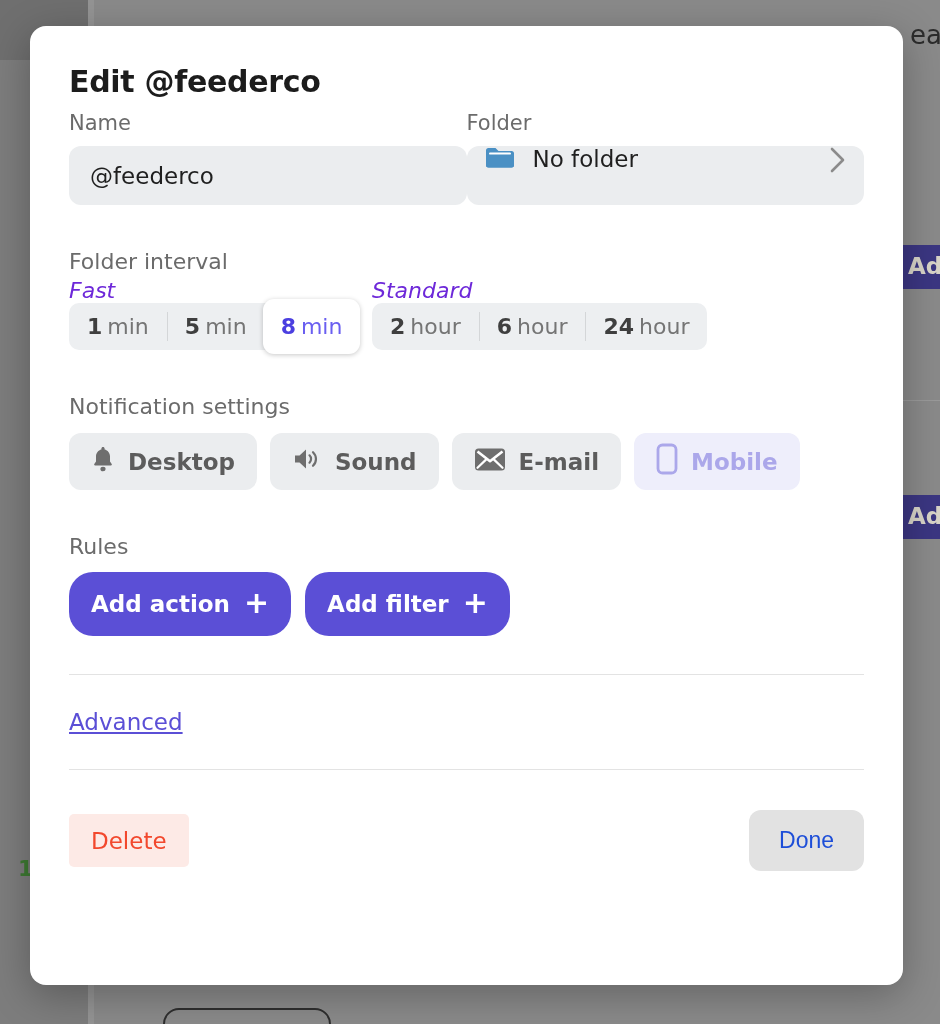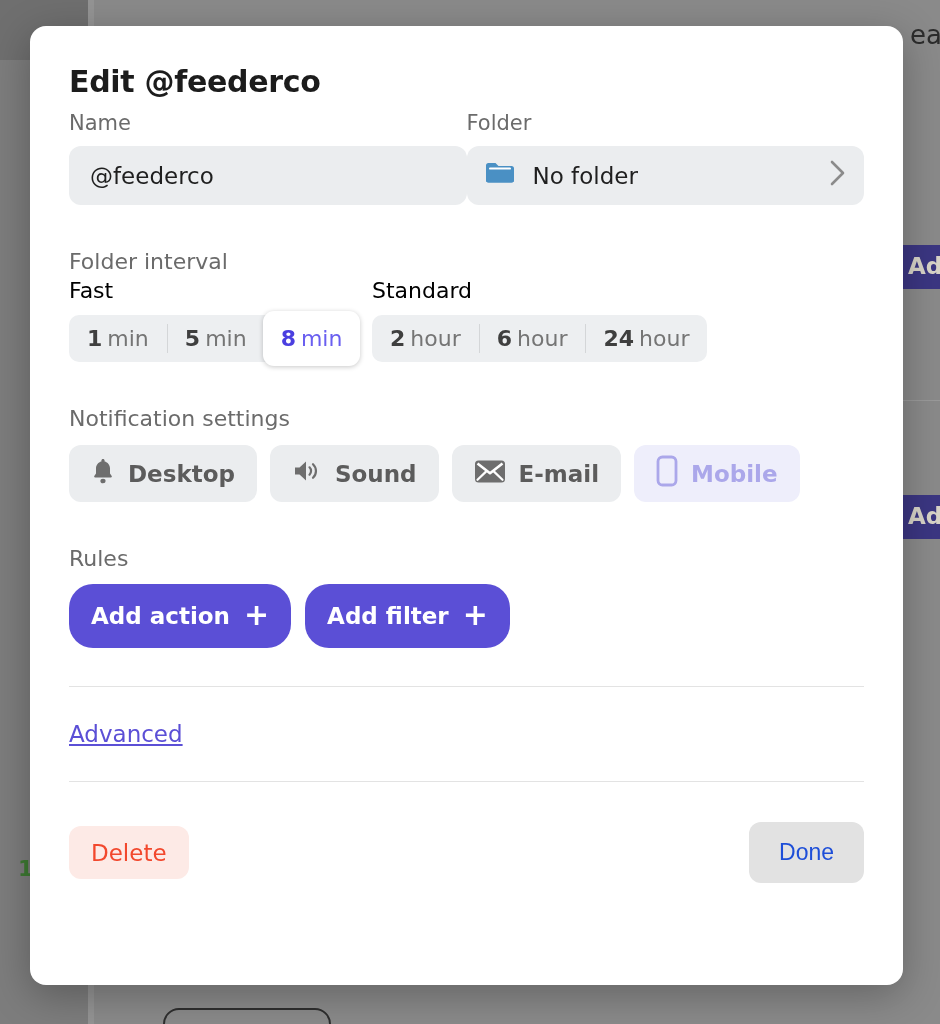--- a/index.html
+++ b/index.html
@@ -123,7 +123,6 @@
     background: #ebedef;
     border-radius: 12px;
     display: flex;
-    align-items: center;
     padding: 0 18px;
     gap: 18px;
     font-size: 23px;

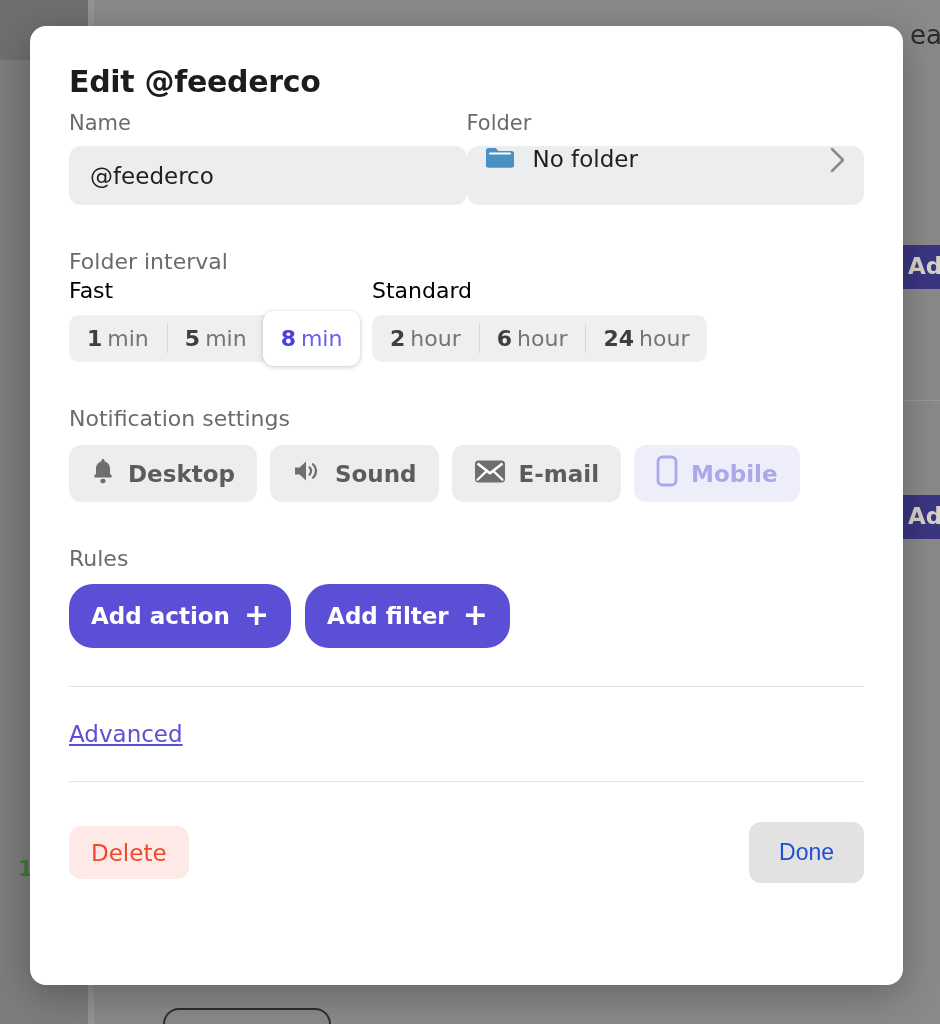--- a/index.html
+++ b/index.html
@@ -147,8 +147,9 @@
 
   .group-head {
     font-size: 22px;
-    color: #000000;
-    margin-bottom: 12px;
+    color: #6d28d9;
+    margin-bottom: 0;
+    font-style: italic;
   }
 
   .seg {

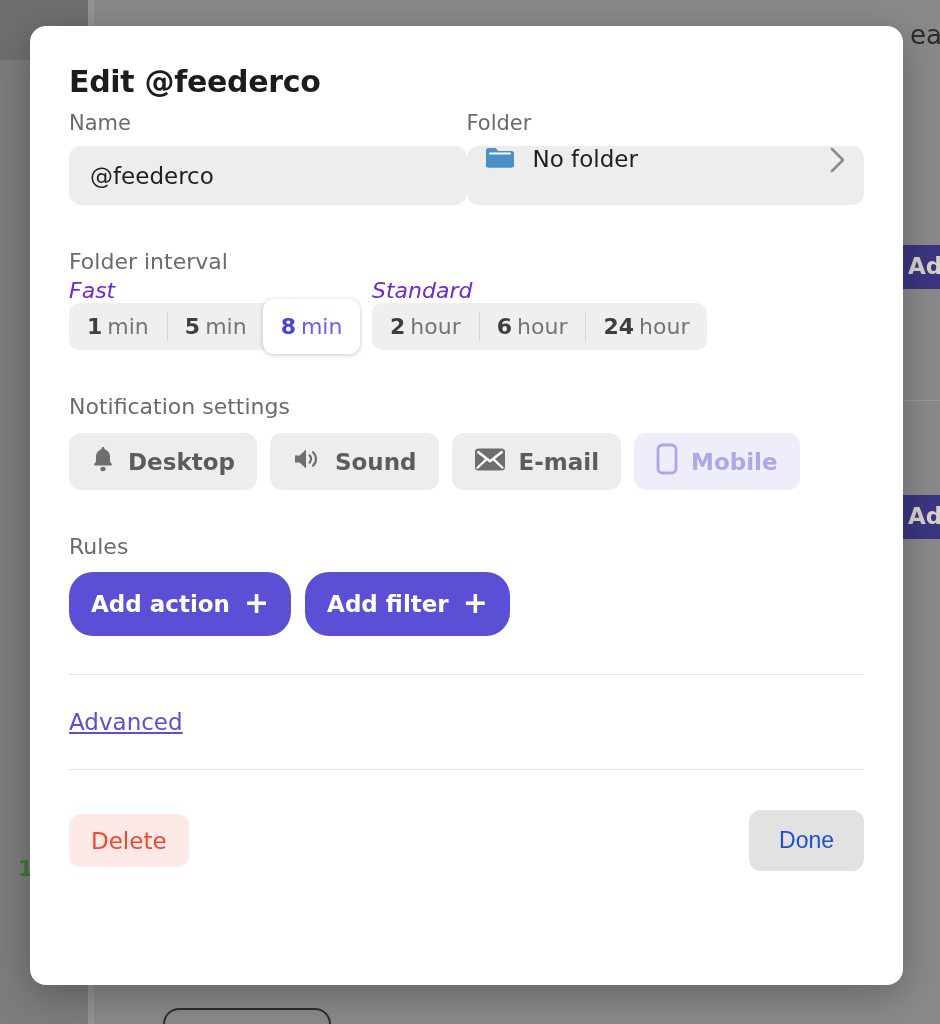--- a/index.html
+++ b/index.html
@@ -259,7 +259,7 @@
     height: 53px;
     padding: 0 22px;
     background: #fdeae6;
-    border-radius: 12px;
+    border-radius: 5px;
     color: #f2482d;
     font-size: 23px;
     border: none;

